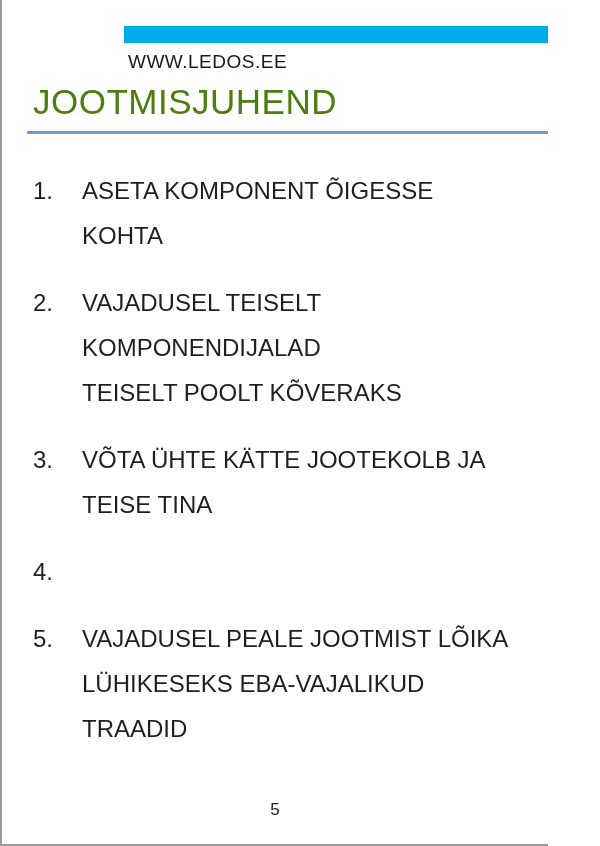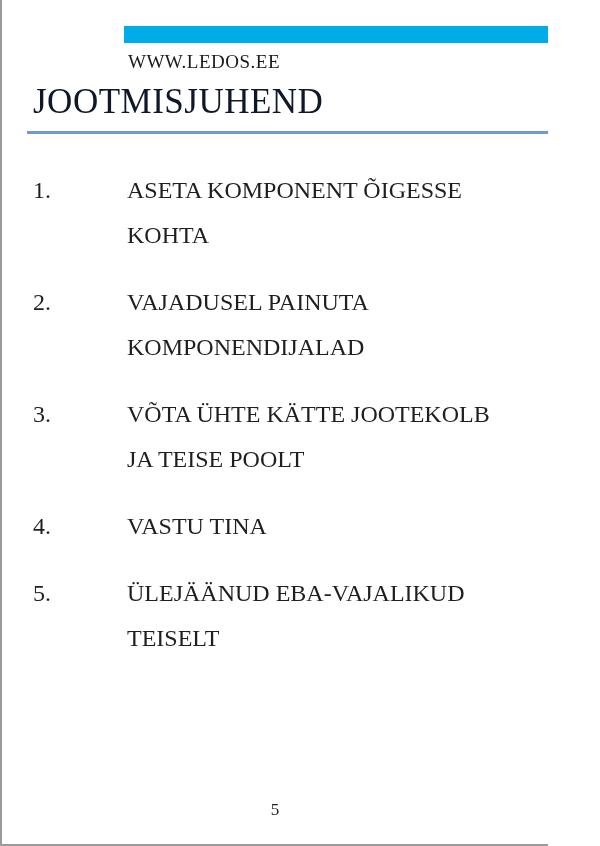--- a/index.html
+++ b/index.html
@@ -12,7 +12,7 @@
     width: 548px;
     height: 846px;
     background: #ffffff;
-    font-family: Liberation Serif, serif;
+    font-family: Liberation Sans, sans-serif;
     color: #1f1f1f;
     overflow: hidden;
     box-sizing: border-box;

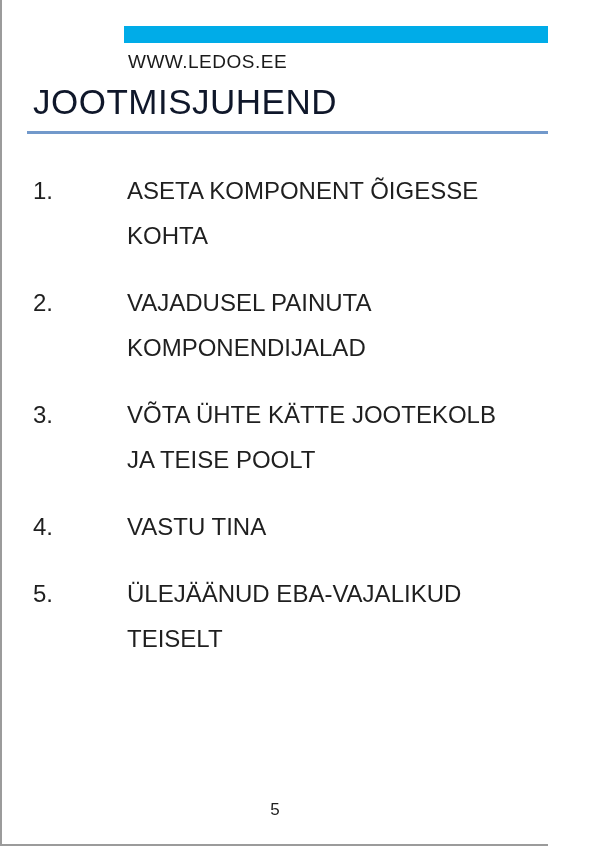--- a/index.html
+++ b/index.html
@@ -44,7 +44,7 @@
     font-weight: 400;
     letter-spacing: 0.5px;
     line-height: 1.0;
-    color: #0f172a;
+    color: #4d7c0f;
   }
   .rule {
     position: absolute;

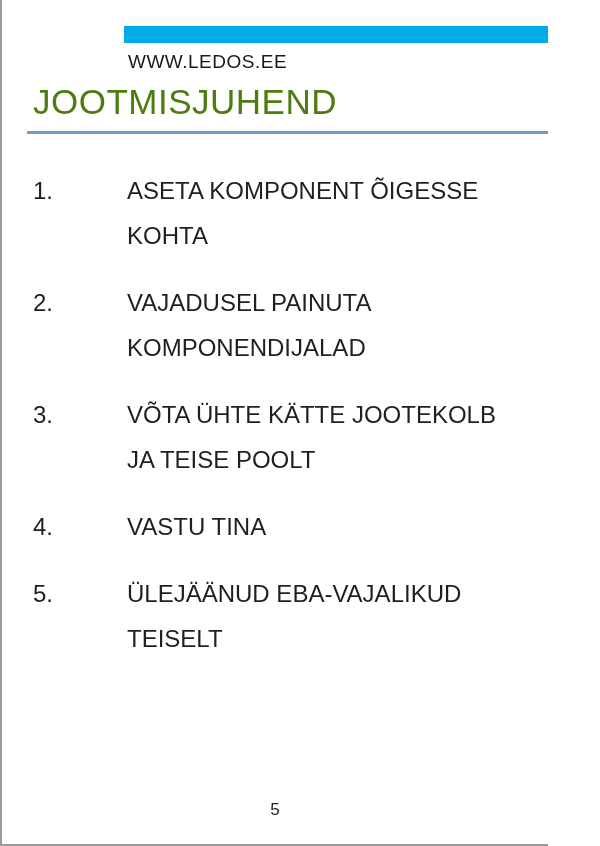--- a/index.html
+++ b/index.html
@@ -74,7 +74,6 @@
   }
   .lines {
     flex: 1 1 auto;
-    margin-left: 45px;
   }
   .pagenum {
     position: absolute;

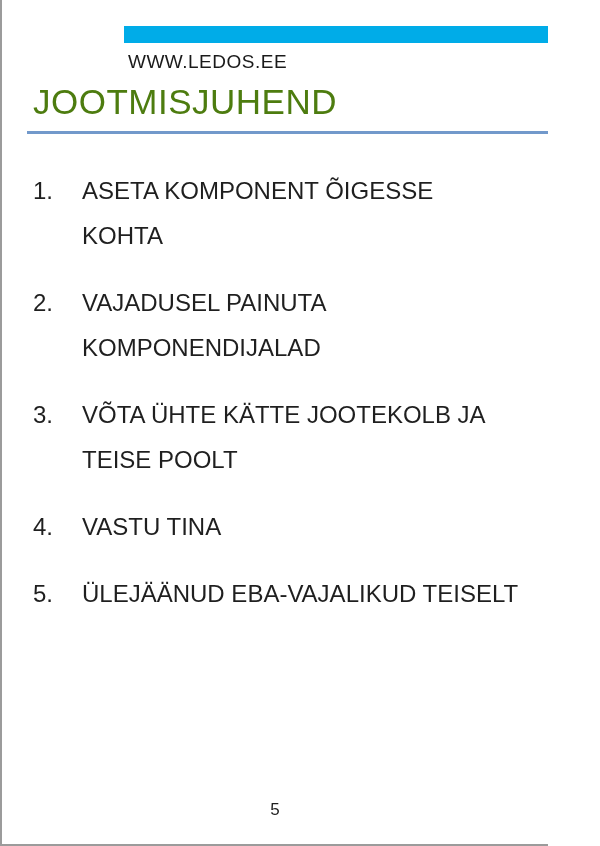--- a/index.html
+++ b/index.html
@@ -103,7 +103,7 @@
       <li class="item">
         <span class="num">2.</span>
         <div class="lines">
-          <div>VAJADUSEL PAINUTA KOMPONENDIJALAD</div>
+          <div>VAJADUSEL TEISELT KOMPONENDIJALAD</div>
         </div>
       </li>
       <li class="item">

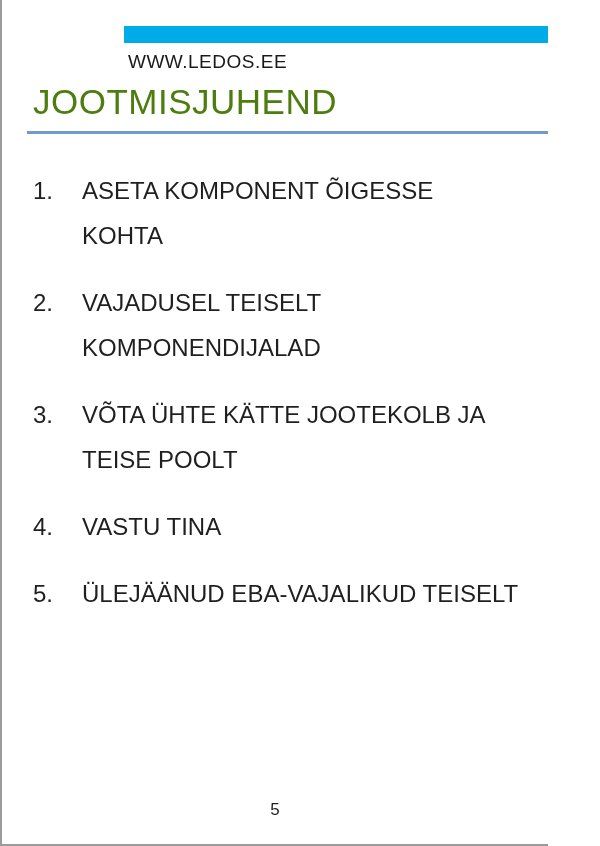--- a/index.html
+++ b/index.html
@@ -104,6 +104,7 @@
         <span class="num">2.</span>
         <div class="lines">
           <div>VAJADUSEL TEISELT KOMPONENDIJALAD</div>
+          <div>TEISELT POOLT KÕVERAKS</div>
         </div>
       </li>
       <li class="item">

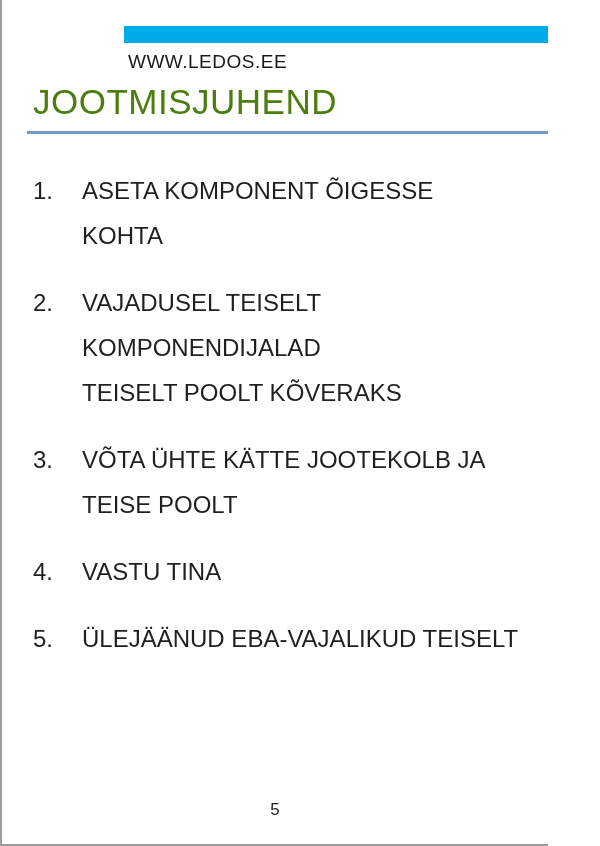--- a/index.html
+++ b/index.html
@@ -110,7 +110,7 @@
       <li class="item">
         <span class="num">3.</span>
         <div class="lines">
-          <div>VÕTA ÜHTE KÄTTE JOOTEKOLB JA TEISE POOLT</div>
+          <div>VÕTA ÜHTE KÄTTE JOOTEKOLB JA TEISE TINA</div>
         </div>
       </li>
       <li class="item">

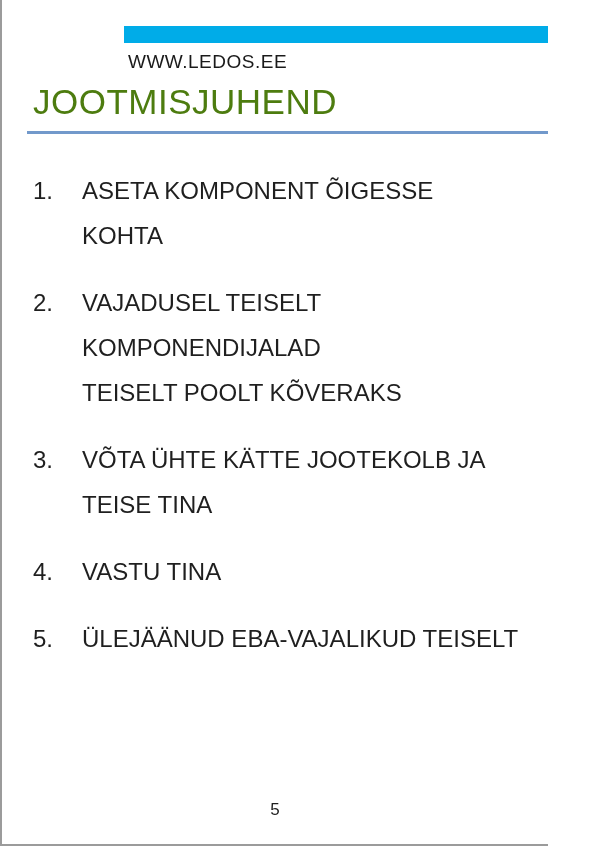--- a/index.html
+++ b/index.html
@@ -116,7 +116,6 @@
       <li class="item">
         <span class="num">4.</span>
         <div class="lines">
-          <div>VASTU TINA</div>
         </div>
       </li>
       <li class="item">

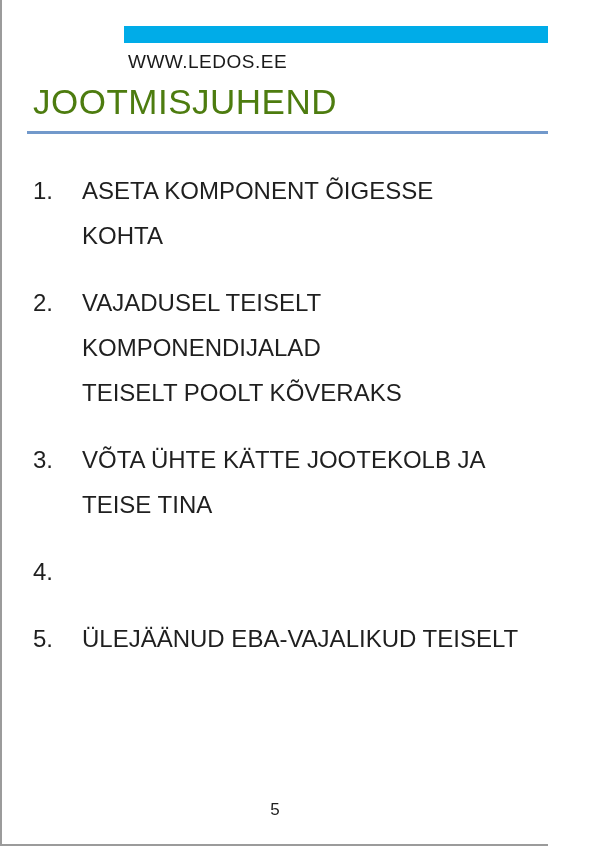--- a/index.html
+++ b/index.html
@@ -121,6 +121,7 @@
       <li class="item">
         <span class="num">5.</span>
         <div class="lines">
+          <div>VAJADUSEL PEALE JOOTMIST LÕIKA</div>
           <div>ÜLEJÄÄNUD EBA-VAJALIKUD TEISELT</div>
         </div>
       </li>

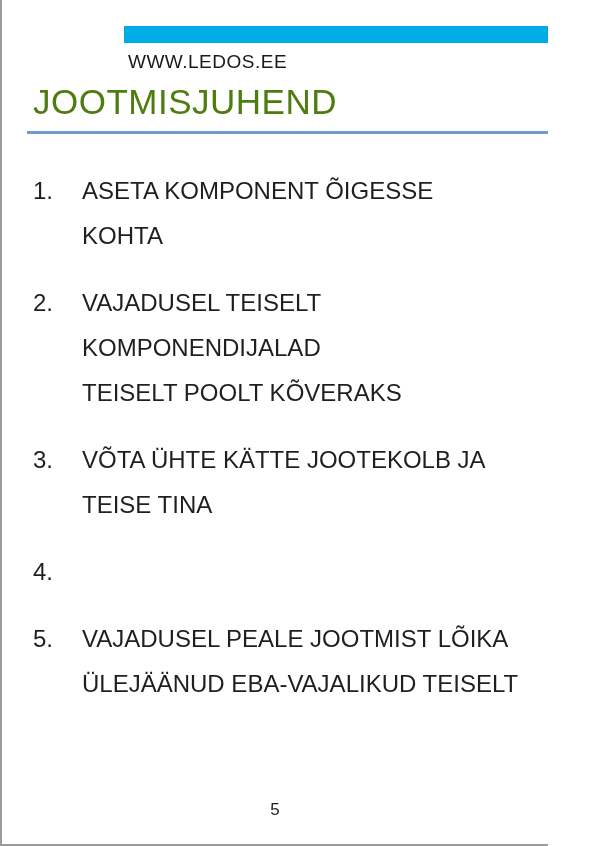--- a/index.html
+++ b/index.html
@@ -122,7 +122,7 @@
         <span class="num">5.</span>
         <div class="lines">
           <div>VAJADUSEL PEALE JOOTMIST LÕIKA</div>
-          <div>ÜLEJÄÄNUD EBA-VAJALIKUD TEISELT</div>
+          <div>LÜHIKESEKS EBA-VAJALIKUD TRAADID</div>
         </div>
       </li>
     </ol>

